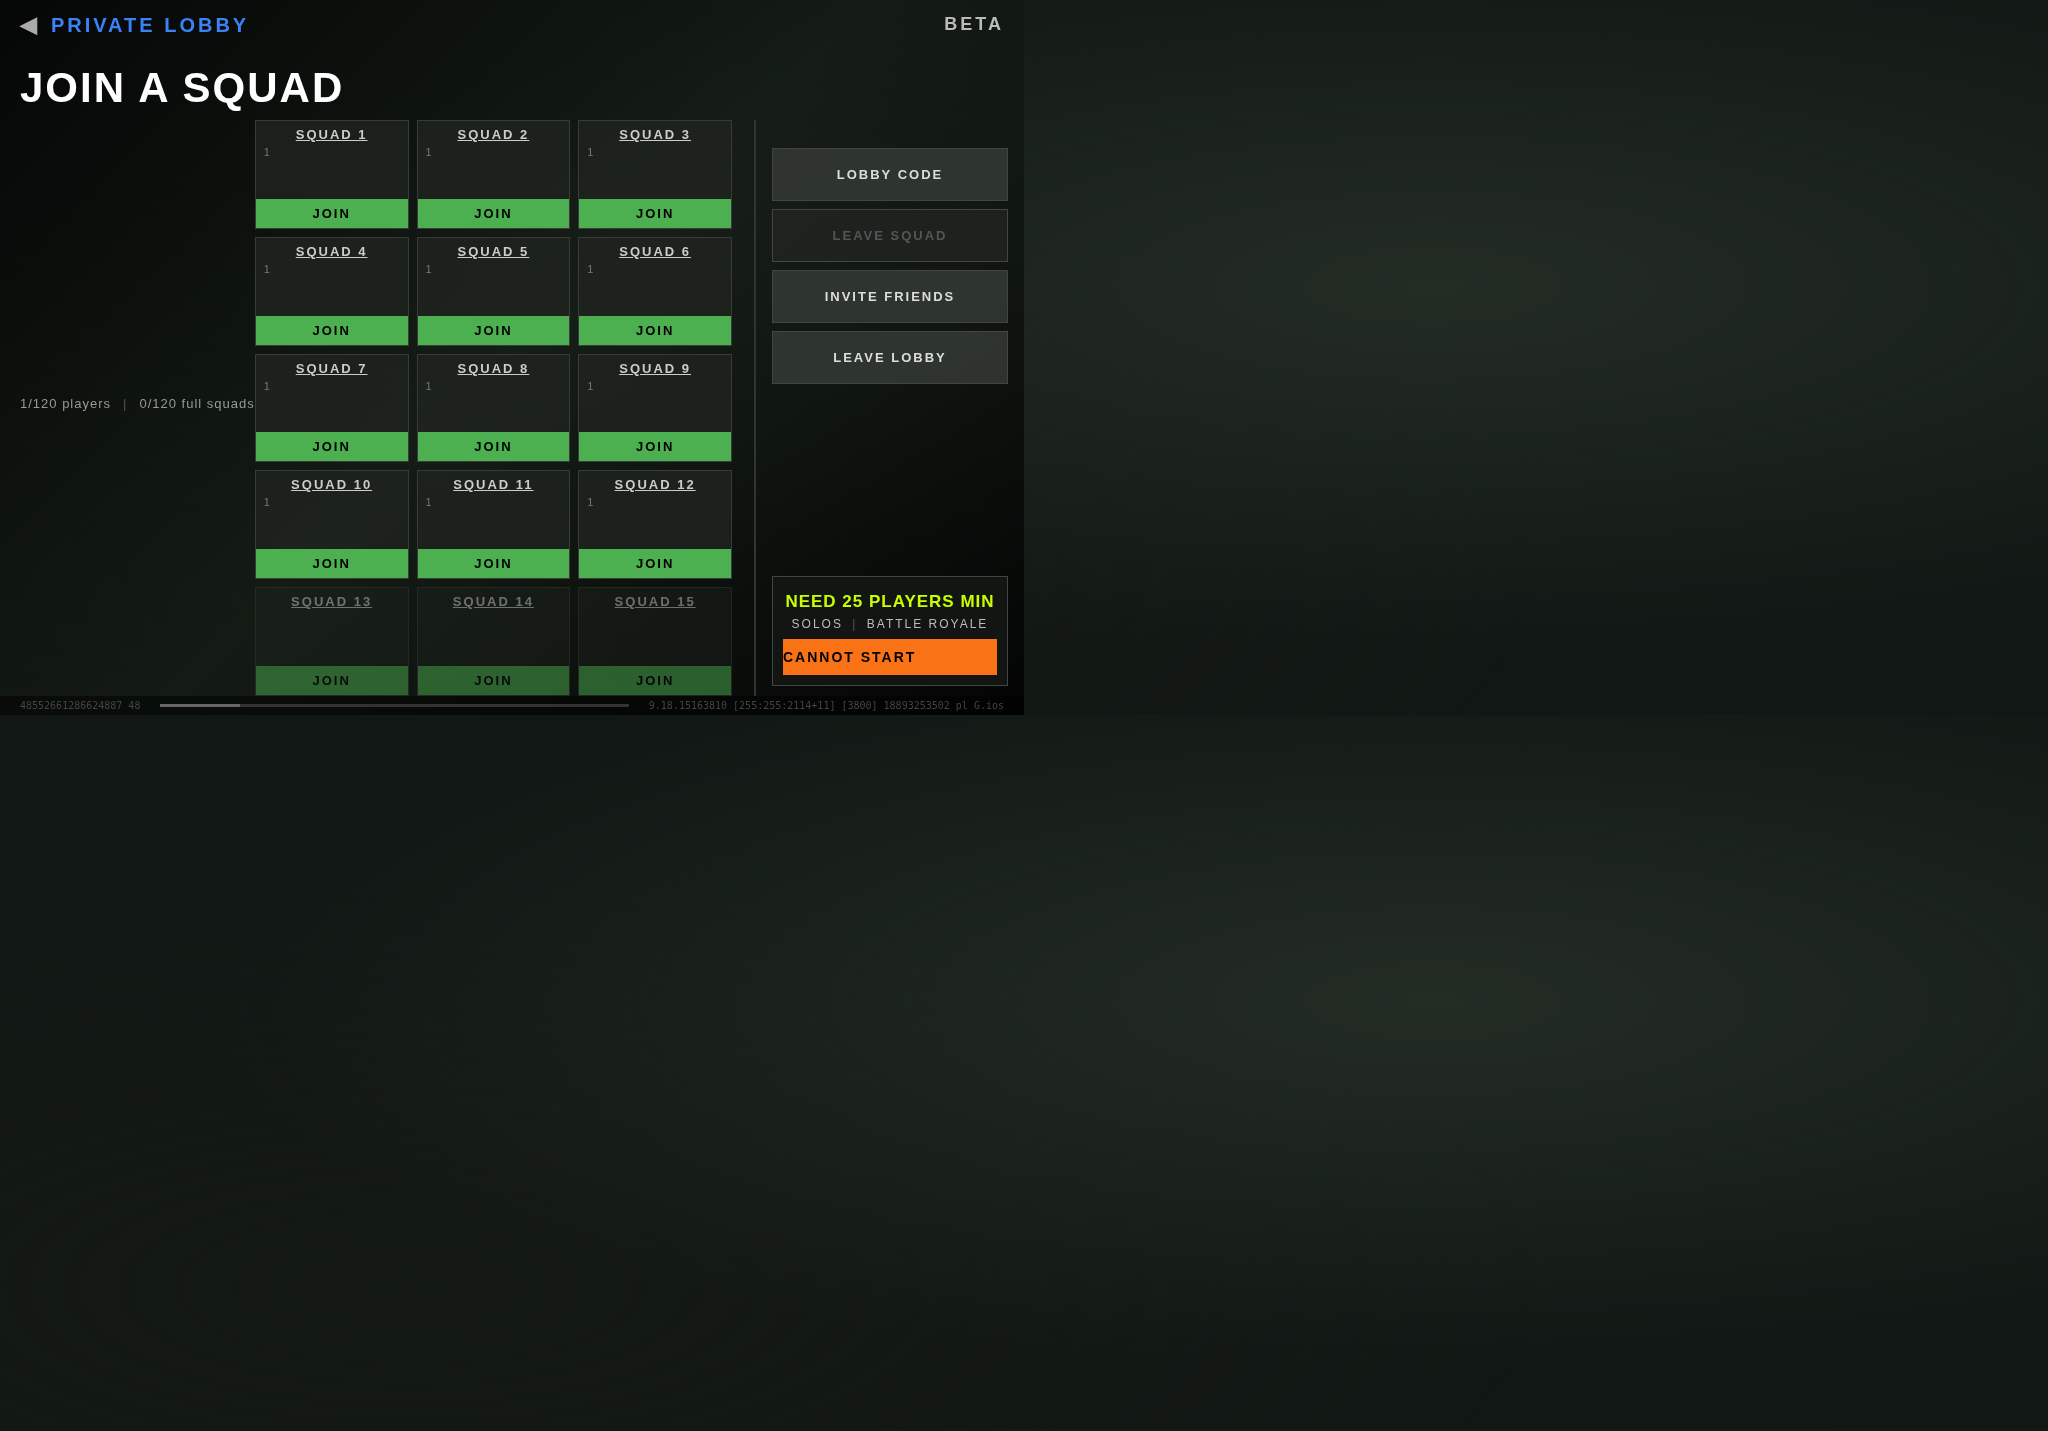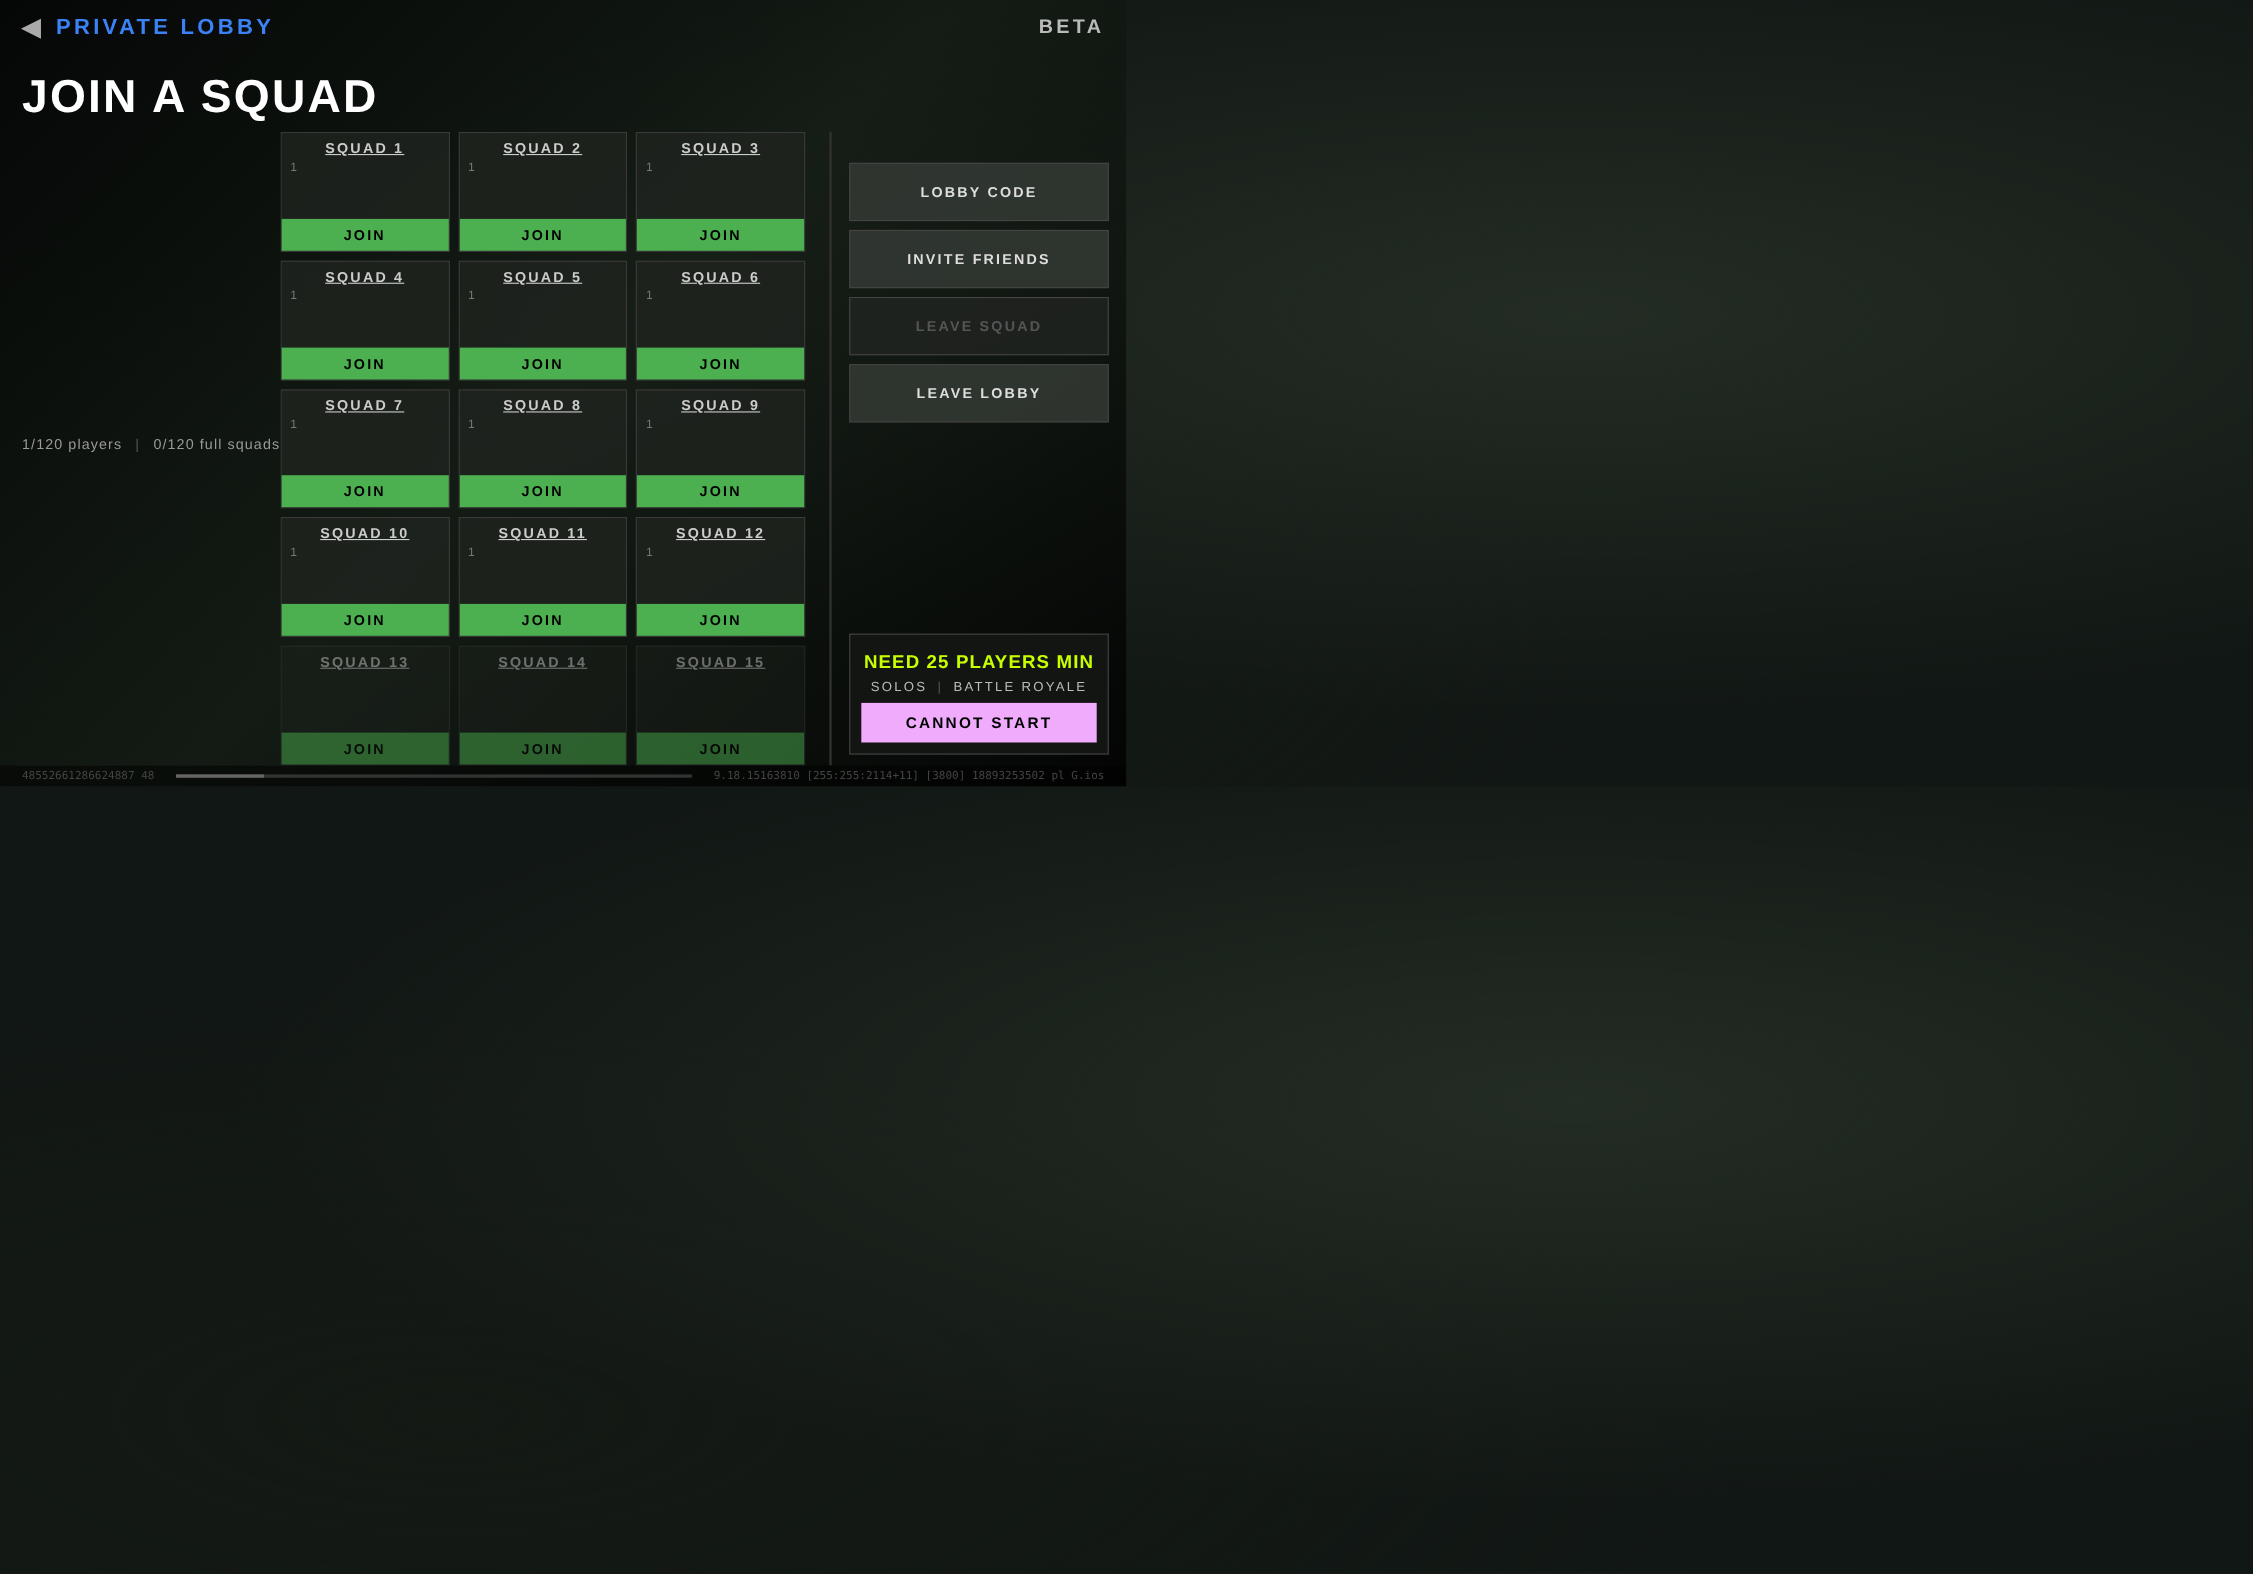--- a/index.html
+++ b/index.html
@@ -405,8 +405,8 @@
     <div class="sidebar">
 
       <button class="sidebar-btn">LOBBY CODE</button>
+      <button class="sidebar-btn disabled">LEAVE SQUAD</button>
       <button class="sidebar-btn">INVITE FRIENDS</button>
-      <button class="sidebar-btn disabled">LEAVE SQUAD</button>
       <button class="sidebar-btn">LEAVE LOBBY</button>
 
       <div class="spacer"></div>

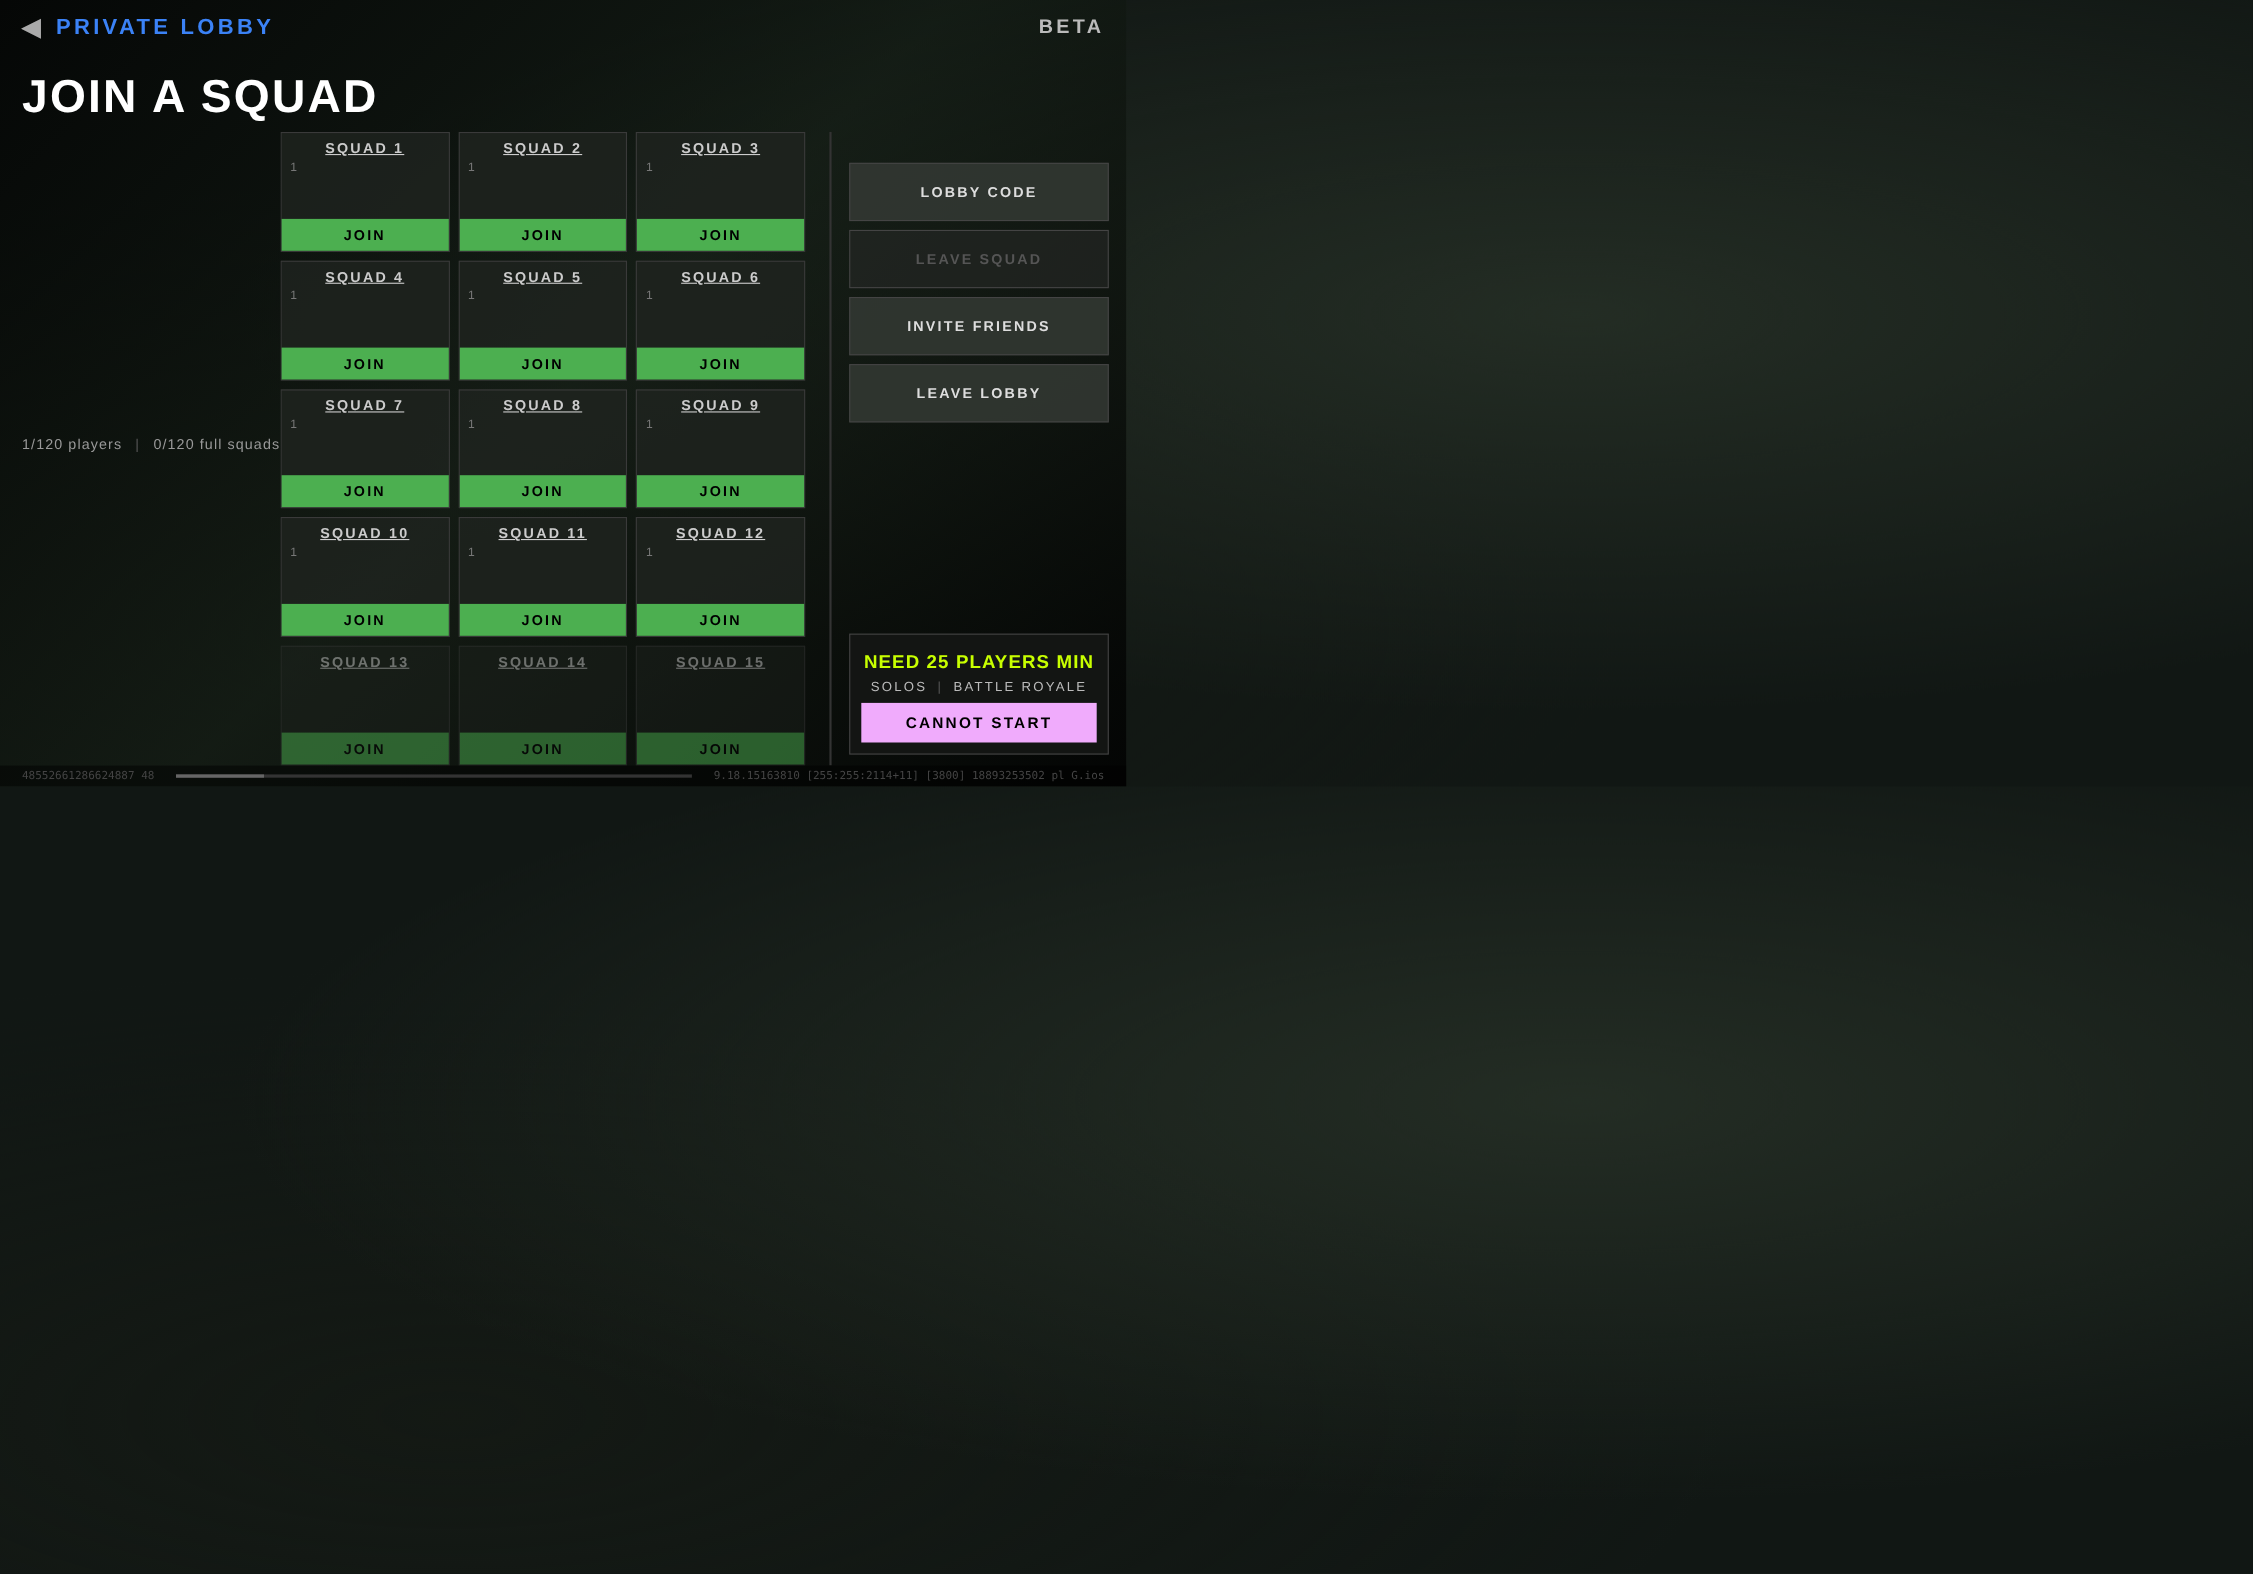--- a/index.html
+++ b/index.html
@@ -246,12 +246,12 @@
     }
 
     .cannot-start-btn {
-      background: #f0abfc;
+      background: #f97316;
       color: #000;
       font-weight: 900;
       font-size: 14px;
       letter-spacing: 2px;
-      text-align: center;
+      text-align: left;
       padding: 10px 0;
       text-transform: uppercase;
       cursor: default;

